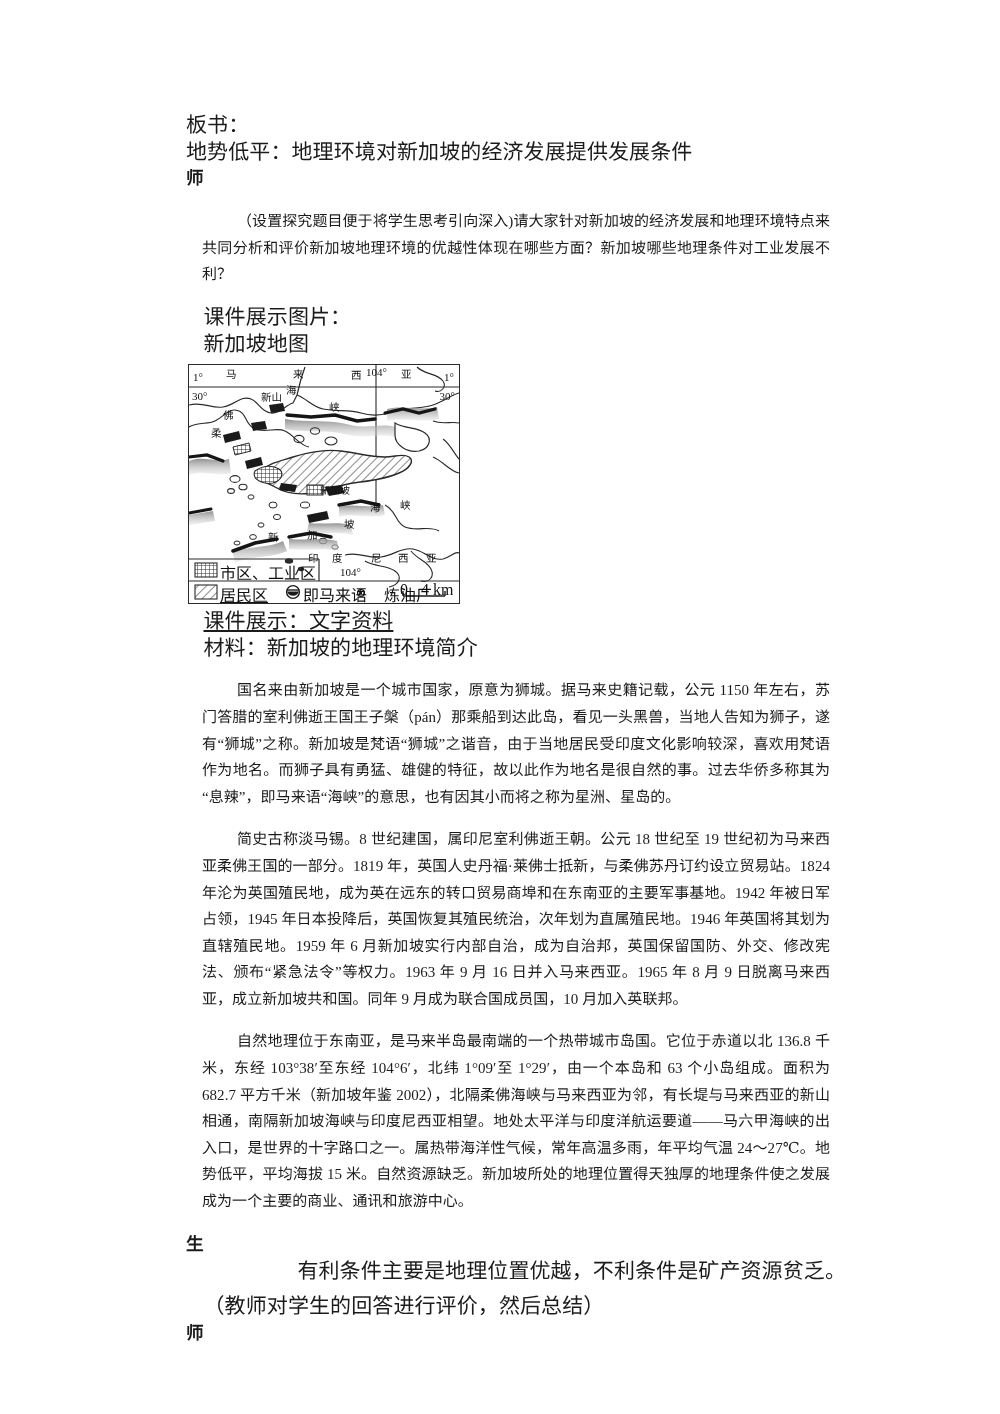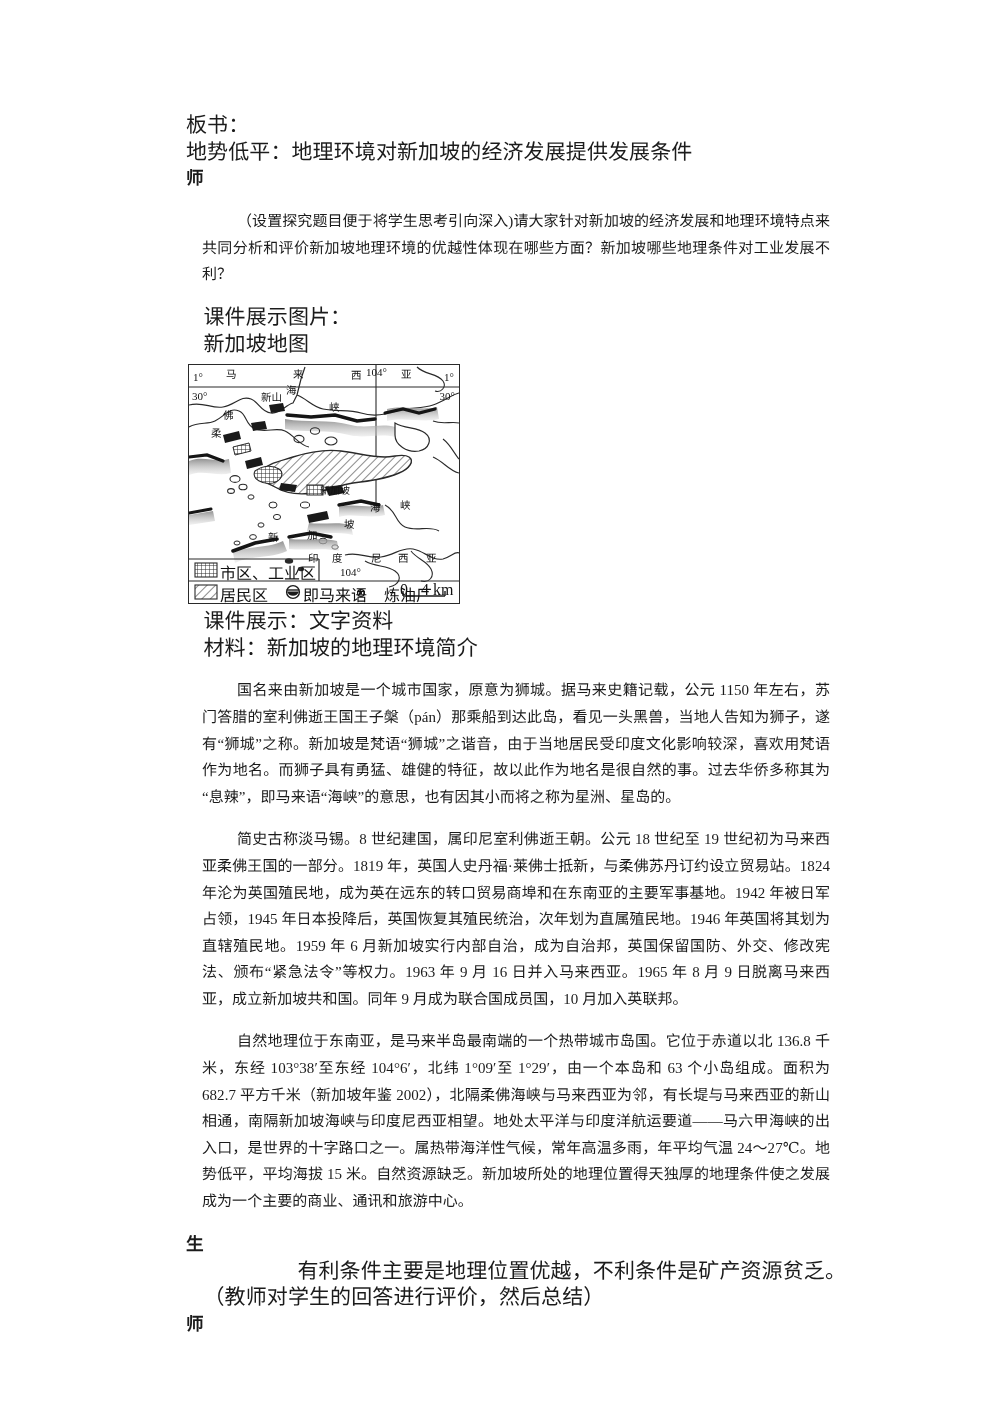--- a/index.html
+++ b/index.html
@@ -244,7 +244,7 @@
         <span class="maplabel deg" style="left:151px; top:202px;">104°</span>
 
         <span class="legend-txt" style="left:31px;  top:201px;">市区、工业区</span>
-        <span class="legend-txt" style="left:31px;  top:223px;">居民区</span>
+        <span class="legend-txt" style="left:31px;  top:223px;text-decoration:underline;">居民区</span>
         <span class="legend-txt" style="left:114px; top:223px;">即马来语</span>
         <span class="legend-txt" style="left:195px; top:223px;">炼油厂</span>
         <span class="legend-txt" style="left:211px; top:217px;">0</span>

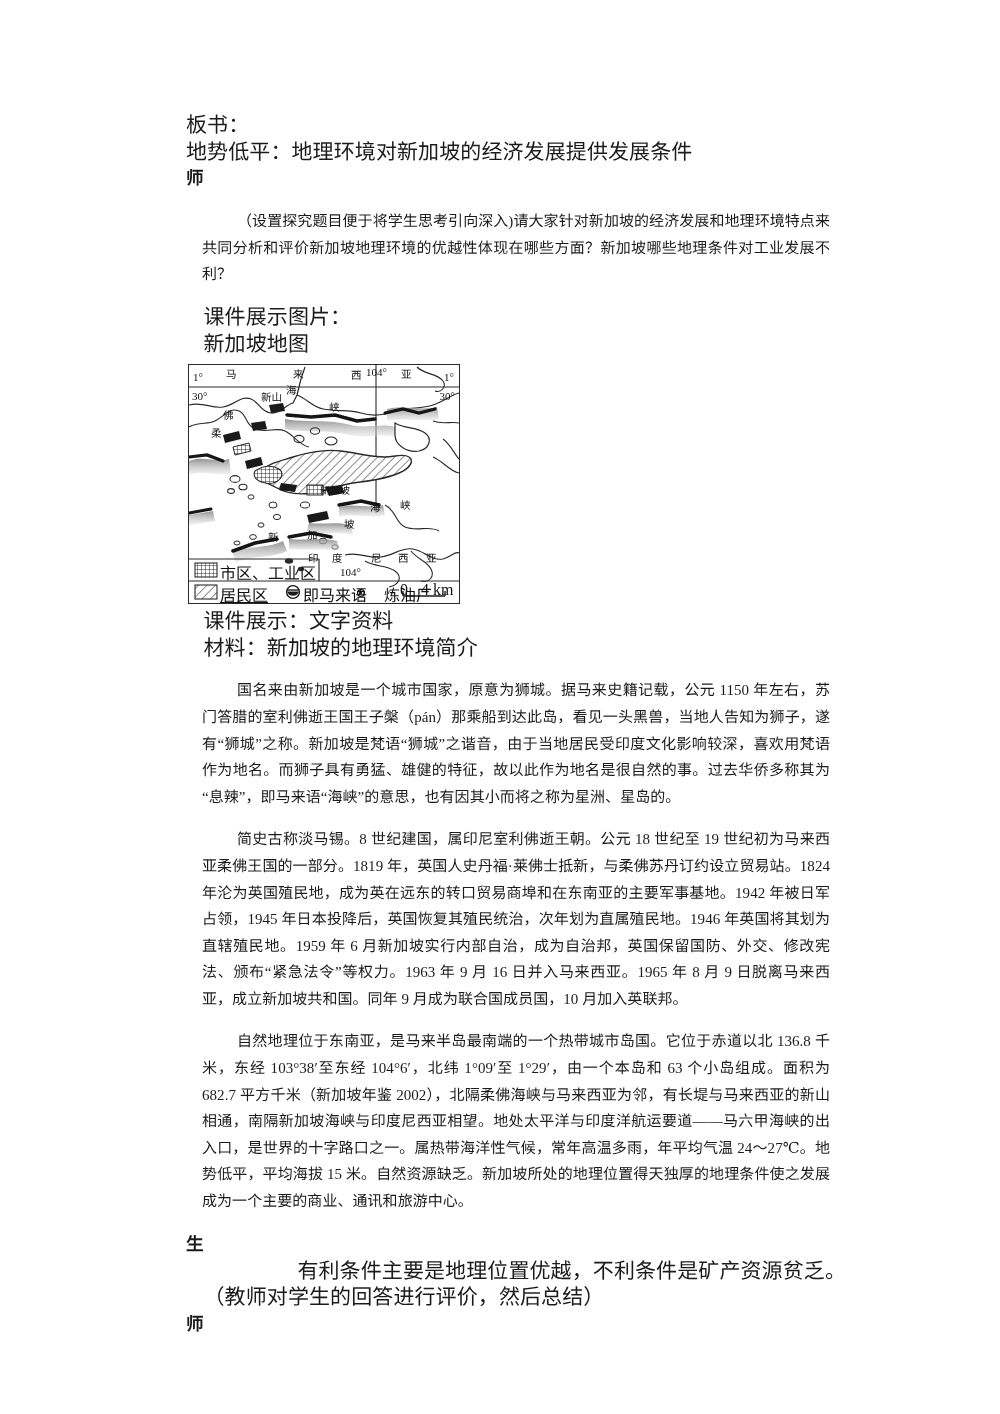--- a/index.html
+++ b/index.html
@@ -252,7 +252,7 @@
       </div>
     </div>
 
-    <div class="line" style="text-indent:17.5px;">课件展示：文字资料</div>
+    <div class="line" style="text-indent:17.5px;text-decoration:underline;">课件展示：文字资料</div>
     <div class="line" style="text-indent:17.5px;">材料：新加坡的地理环境简介</div>
 
     <p class="para indent2">国名来由新加坡是一个城市国家，原意为狮城。据马来史籍记载，公元 1150 年左右，苏门答腊的室利佛逝王国王子槃（pán）那乘船到达此岛，看见一头黑兽，当地人告知为狮子，遂有“狮城”之称。新加坡是梵语“狮城”之谐音，由于当地居民受印度文化影响较深，喜欢用梵语作为地名。而狮子具有勇猛、雄健的特征，故以此作为地名是很自然的事。过去华侨多称其为“息辣”，即马来语“海峡”的意思，也有因其小而将之称为星洲、星岛的。</p>

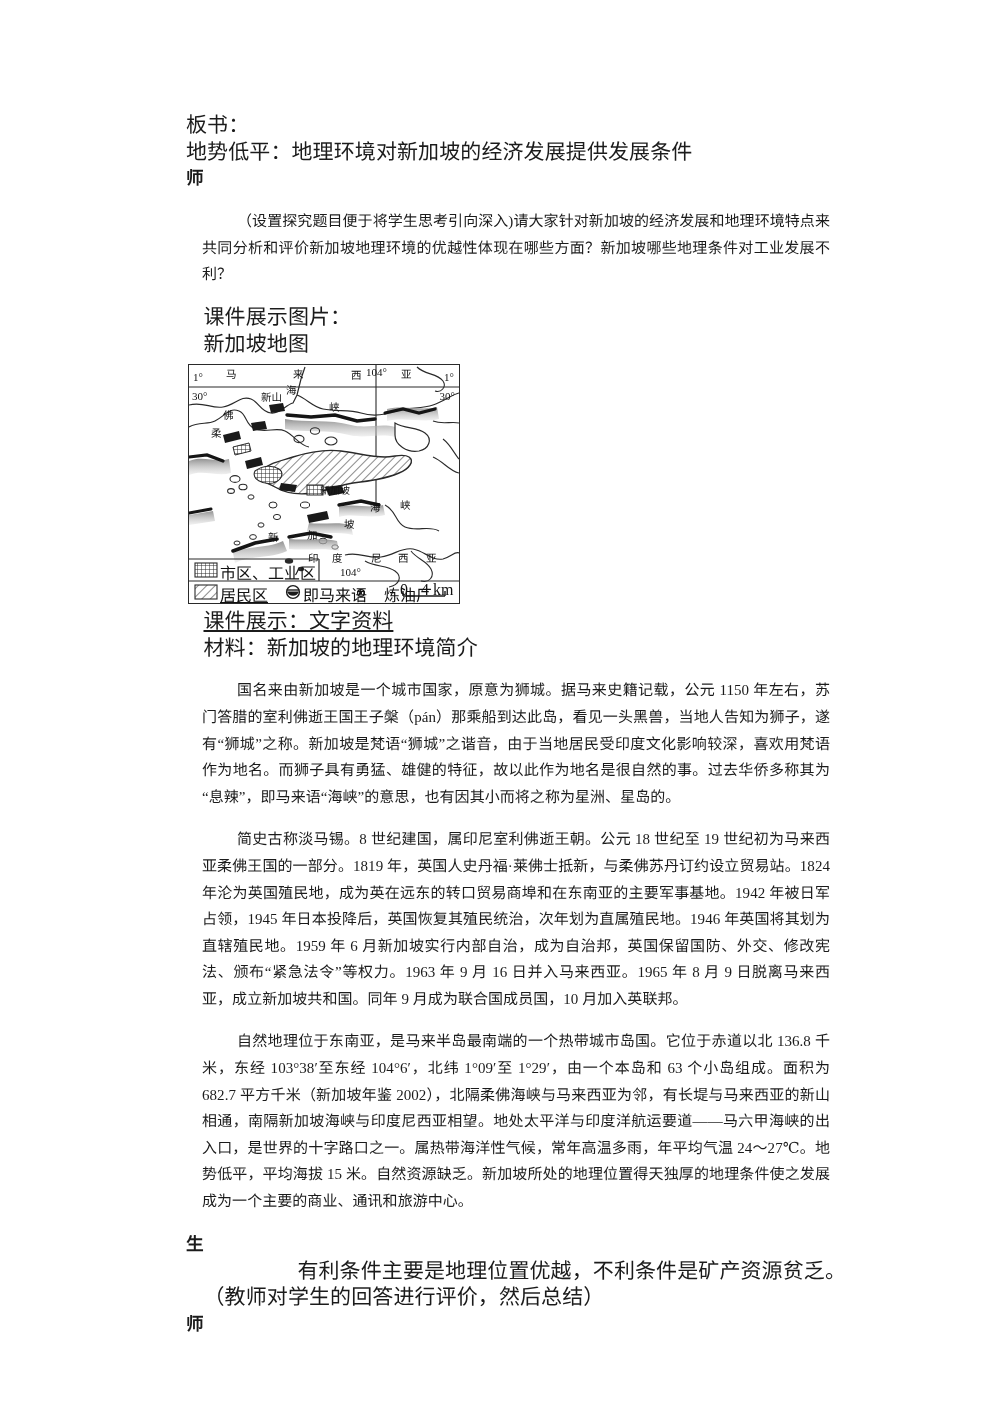--- a/index.html
+++ b/index.html
@@ -261,7 +261,7 @@
 
     <div class="bold-speaker">生</div>
     <div class="line" style="text-indent:17.5px;text-align:right;">有利条件主要是地理位置优越，不利条件是矿产资源贫乏。</div>
-    <div class="line" style="text-indent:17.5px;">（教师对学生的回答进行评价，然后总结）</div>
+    <div class="line" style="text-indent:17.5px;margin-top:9px;">（教师对学生的回答进行评价，然后总结）</div>
     <div class="bold-speaker">师</div>
 
   </div>

